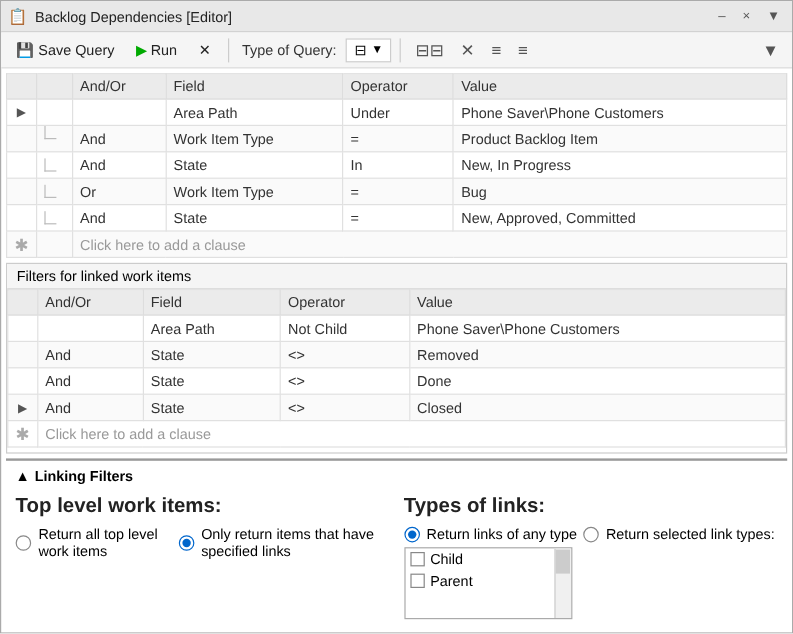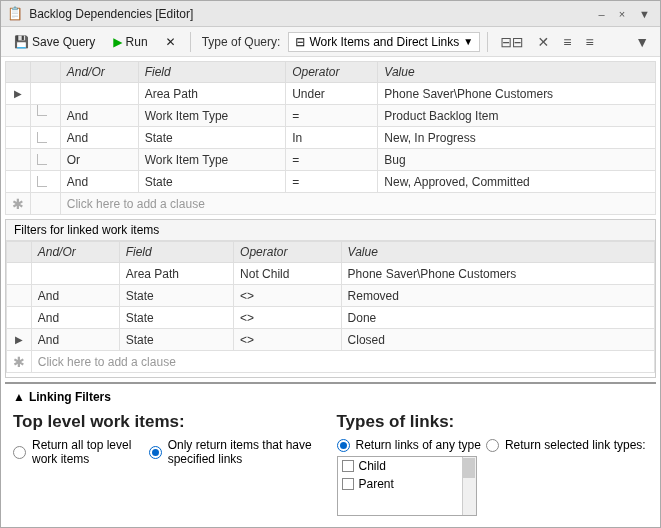--- a/index.html
+++ b/index.html
@@ -236,7 +236,6 @@
     <span style="font-size:12px; color:#333; padding: 0 4px;">Type of Query:</span>
     <div class="query-type-dropdown">
       <span>⊟</span>
-      <span>Work Items and Direct Links</span>
       <span class="dropdown-arrow">▼</span>
     </div>
     <div class="toolbar-separator"></div>

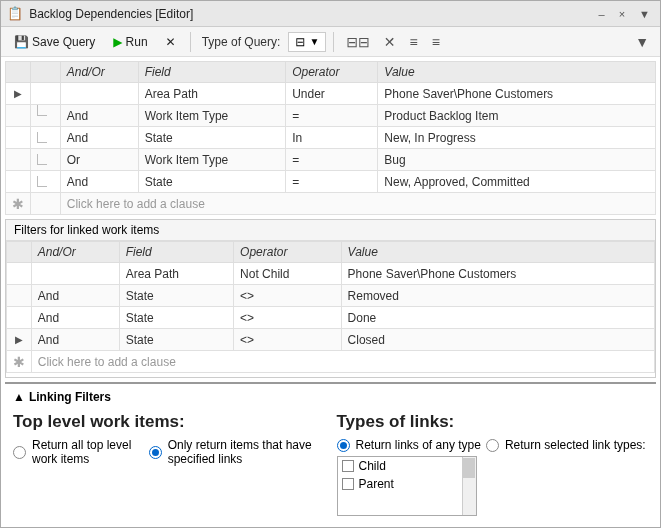--- a/index.html
+++ b/index.html
@@ -97,7 +97,6 @@
       font-weight: normal;
       color: #333;
       font-size: 12px;
-      font-style: italic;
     }
     .query-table td {
       border: 1px solid #e0e0e0;

